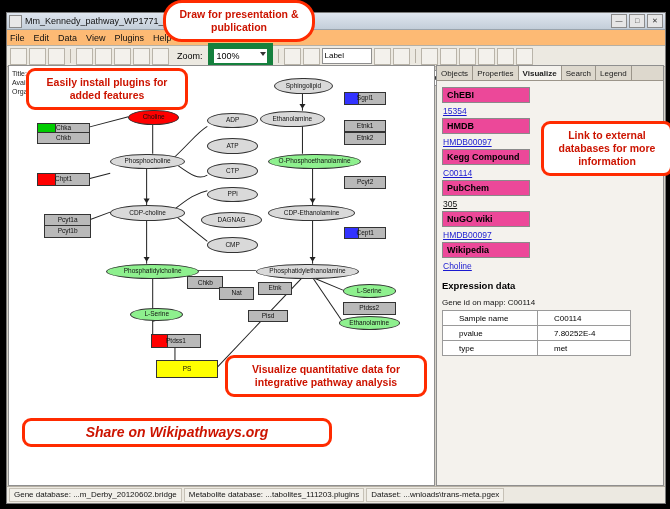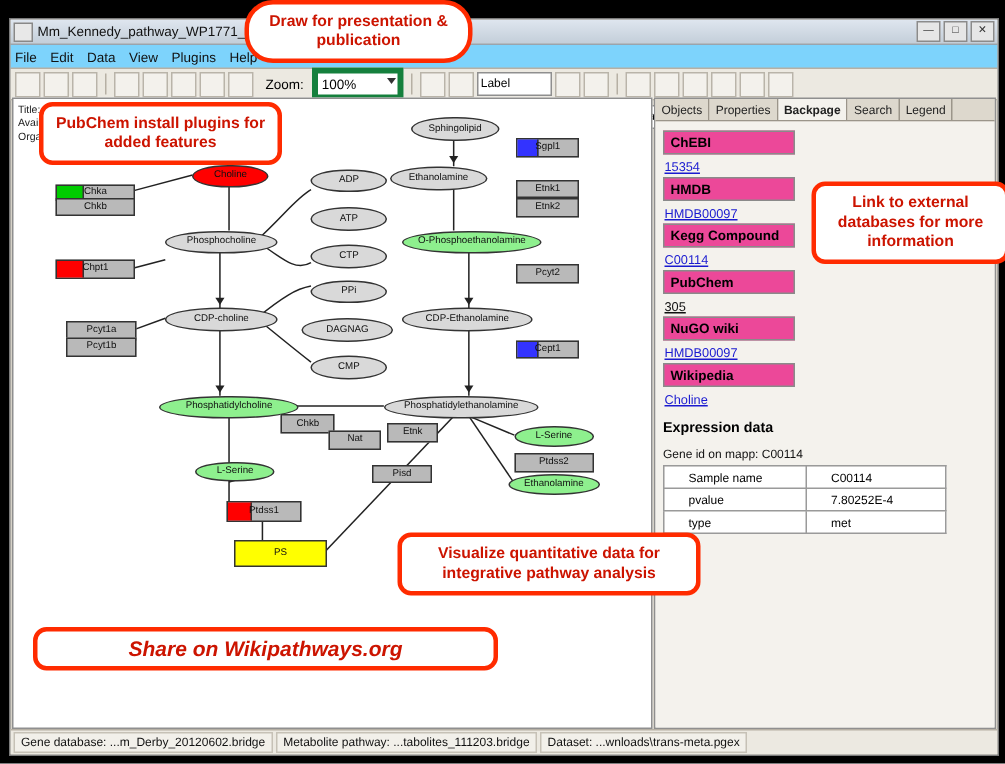--- a/index.html
+++ b/index.html
@@ -27,7 +27,7 @@
   }
   
   .menubar{
-    height:15px;background:#7dd3fc;border-bottom:1px solid #b6b0a4;
+    height:15px;background:#fdba74;border-bottom:1px solid #b6b0a4;
     display:flex;align-items:center;padding-left:3px;gap:9px;font-size:9px;color:#111;
   }
   

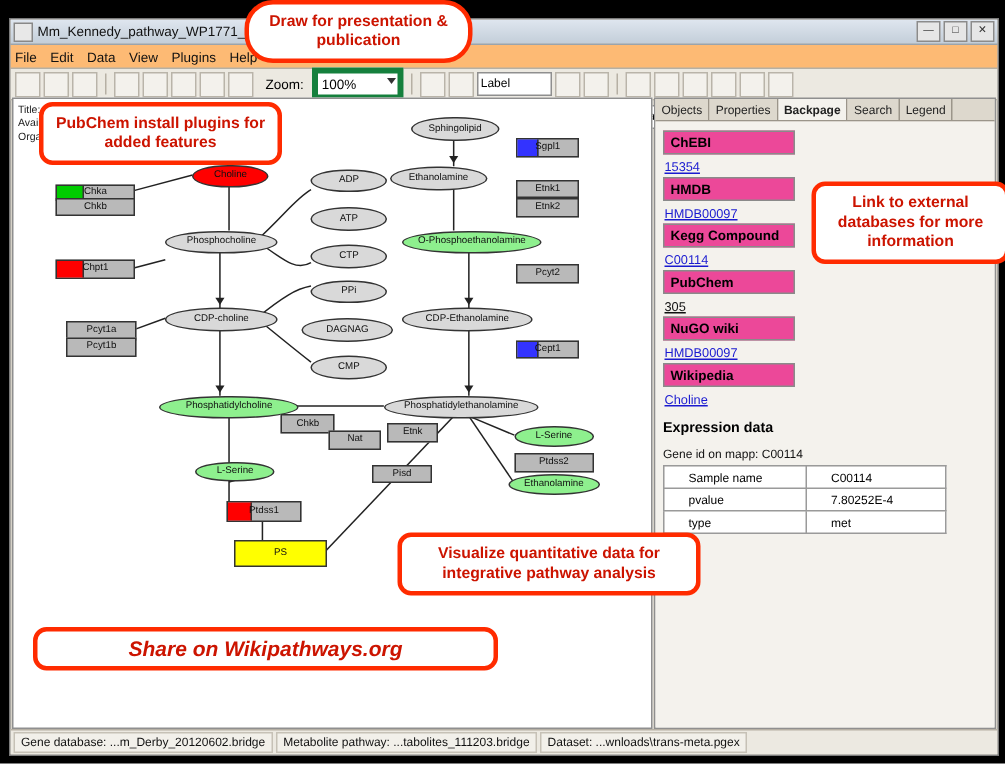--- a/index.html
+++ b/index.html
@@ -39,7 +39,7 @@
   .tbtn.sep{width:1px;height:14px;background:#b6b0a4;border:0;margin:0 3px;}
   .zoomlbl{font-size:9px;margin:0 3px 0 6px;}
   .zoombox{
-    width:50px;height:14px;border:4px solid #15803d;background:#fff;
+    width:50px;height:14px;border:6px solid #15803d;background:#fff;
     font-size:9px;line-height:14px;padding-left:3px;position:relative;
   }
   .zoombox .arw{position:absolute;right:1px;top:3px;border-left:3px solid transparent;border-right:3px solid transparent;border-top:4px solid #333;}

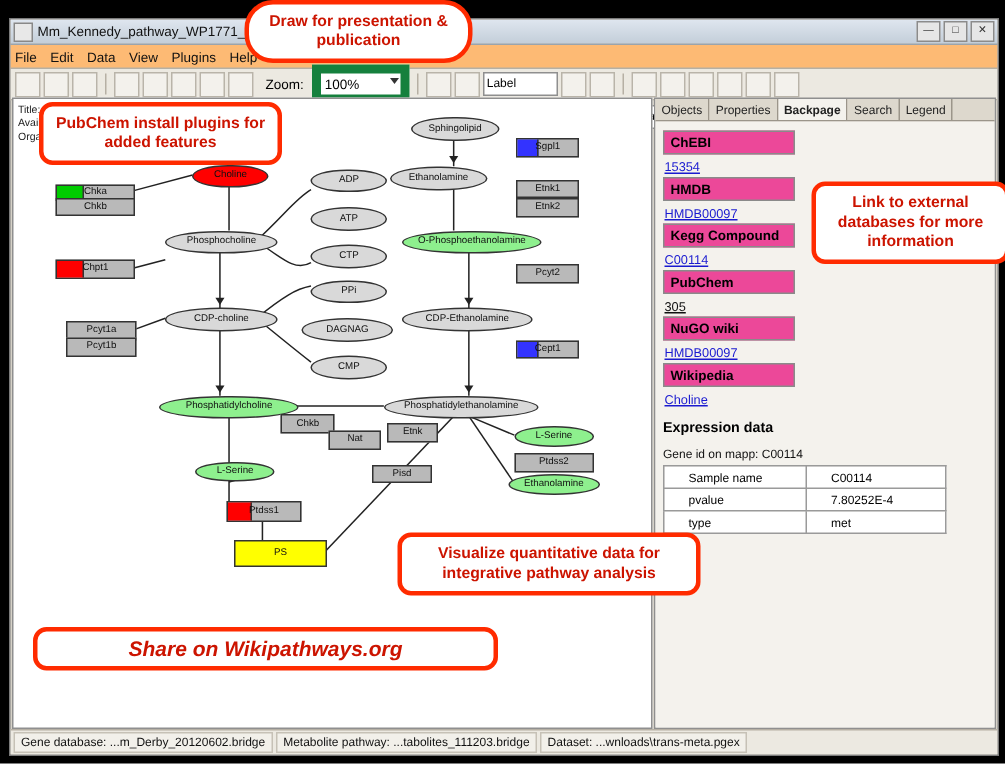--- a/index.html
+++ b/index.html
@@ -274,7 +274,7 @@
       <div class="tabs" id="tabs">
           <div class="tab">Objects</div>
           <div class="tab">Properties</div>
-          <div class="tab active">Backpage</div>
+          <div class="tab active">Visualize</div>
           <div class="tab">Search</div>
           <div class="tab">Legend</div>
         </div>

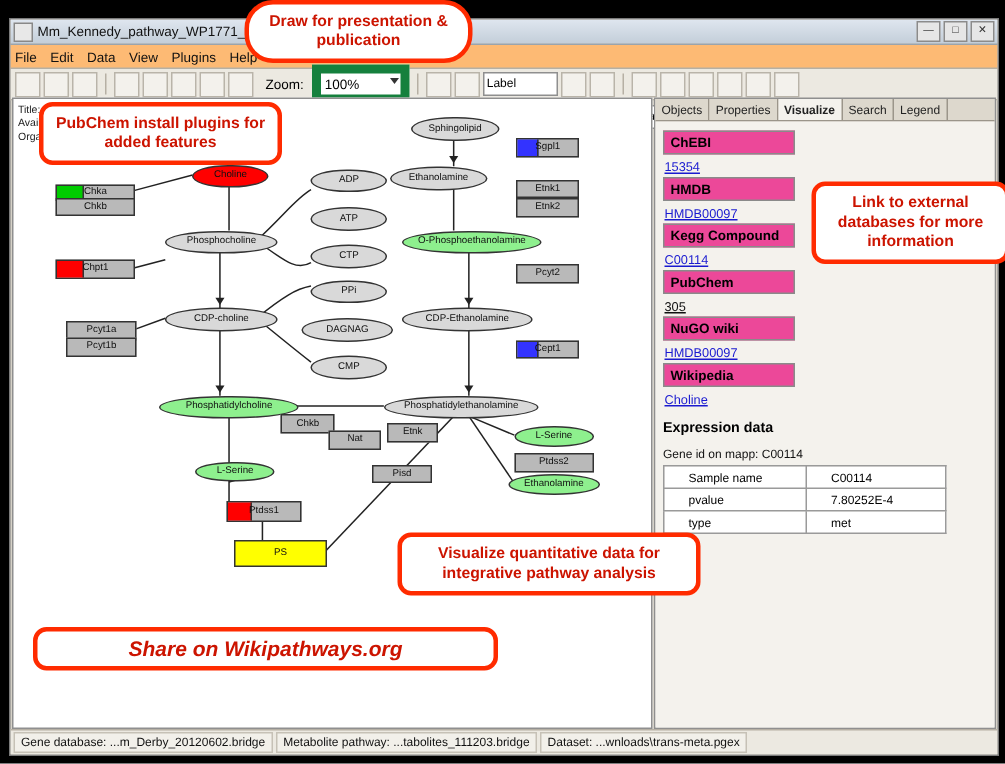--- a/index.html
+++ b/index.html
@@ -310,7 +310,7 @@
 </div>
 
 <div class="callout" style="left:163px;top:0px;width:132px;border-radius:19px;">Draw for presentation &amp; publication</div>
-<div class="callout" style="left:26px;top:68px;width:142px;">PubChem install plugins for added features</div>
+<div class="callout" style="left:26px;top:68px;width:142px;">Easily install plugins for added features</div>
 <div class="callout" style="left:541px;top:121px;width:112px;">Link  to external databases  for more information</div>
 <div class="callout" style="left:225px;top:355px;width:182px;margin-left:40px;">Visualize quantitative data  for integrative pathway analysis</div>
 <div class="callout big" style="left:22px;top:418px;width:290px;">Share on Wikipathways.org</div>

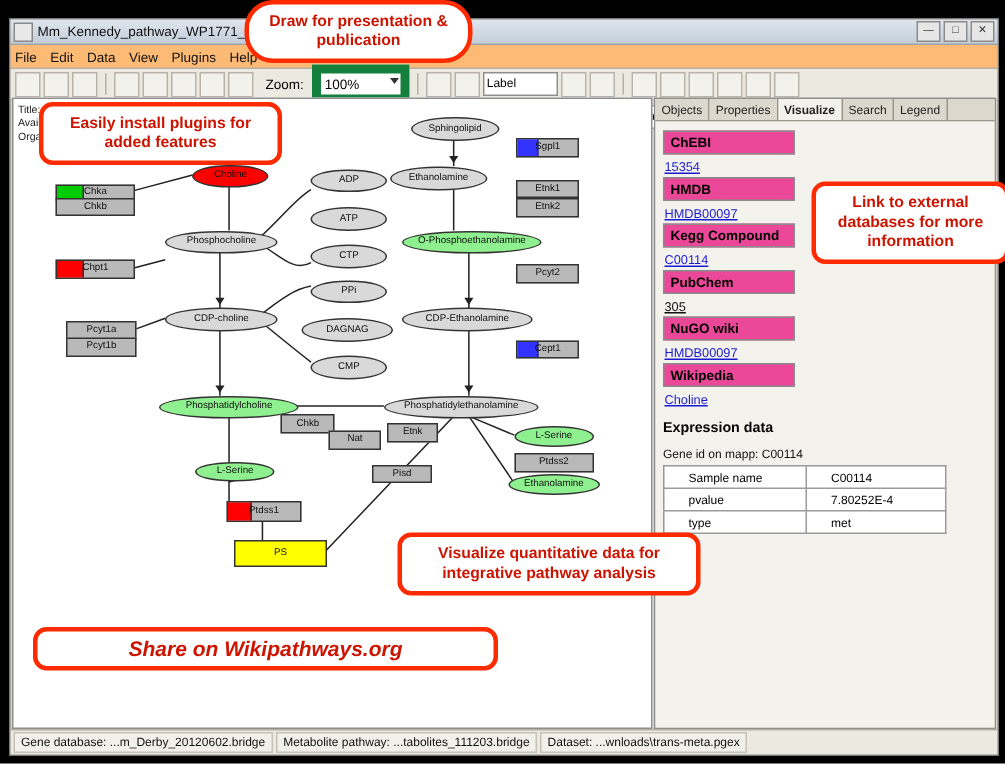--- a/index.html
+++ b/index.html
@@ -312,7 +312,7 @@
 <div class="callout" style="left:163px;top:0px;width:132px;border-radius:19px;">Draw for presentation &amp; publication</div>
 <div class="callout" style="left:26px;top:68px;width:142px;">Easily install plugins for added features</div>
 <div class="callout" style="left:541px;top:121px;width:112px;">Link  to external databases  for more information</div>
-<div class="callout" style="left:225px;top:355px;width:182px;margin-left:40px;">Visualize quantitative data  for integrative pathway analysis</div>
+<div class="callout" style="left:225px;top:355px;width:182px;">Visualize quantitative data  for integrative pathway analysis</div>
 <div class="callout big" style="left:22px;top:418px;width:290px;">Share on Wikipathways.org</div>
 
 </body></html>

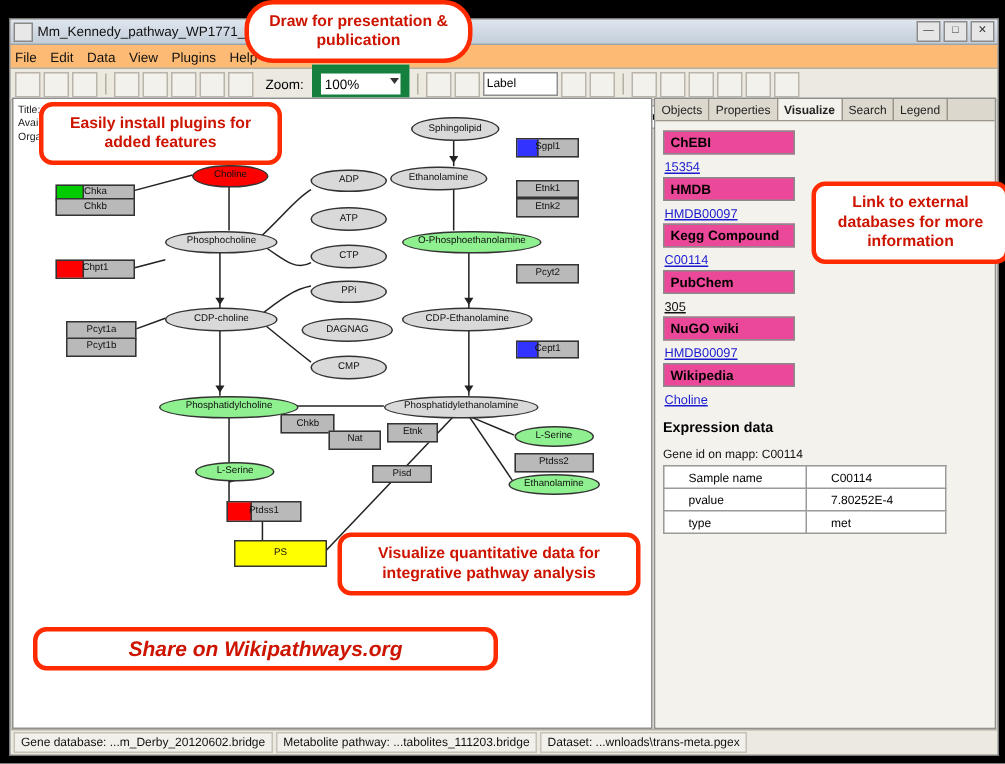--- a/index.html
+++ b/index.html
@@ -304,7 +304,7 @@
 
   <div class="statusbar">
     <div class="cell">Gene database: ...m_Derby_20120602.bridge</div>
-    <div class="cell">Metabolite pathway: ...tabolites_111203.bridge</div>
+    <div class="cell">Metabolite database: ...tabolites_111203.plugins</div>
     <div class="cell">Dataset: ...wnloads\trans-meta.pgex</div>
   </div>
 </div>

